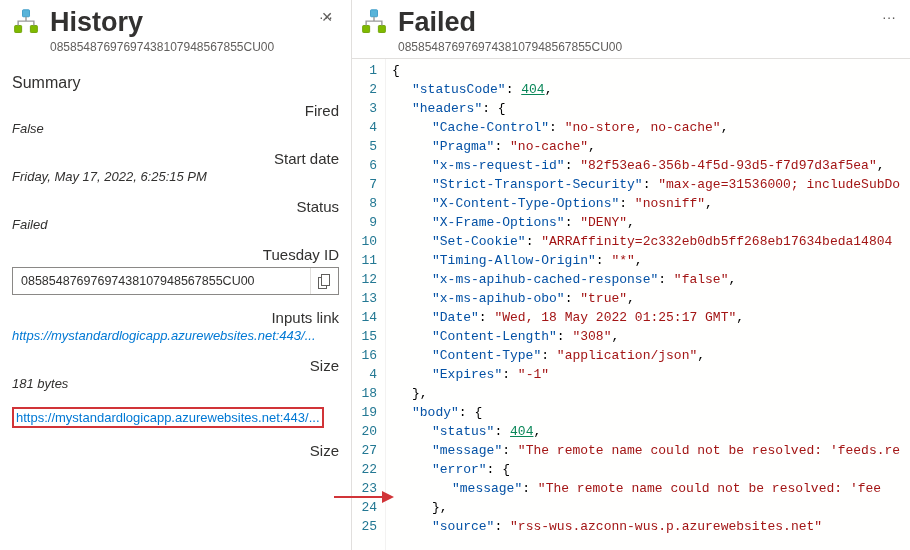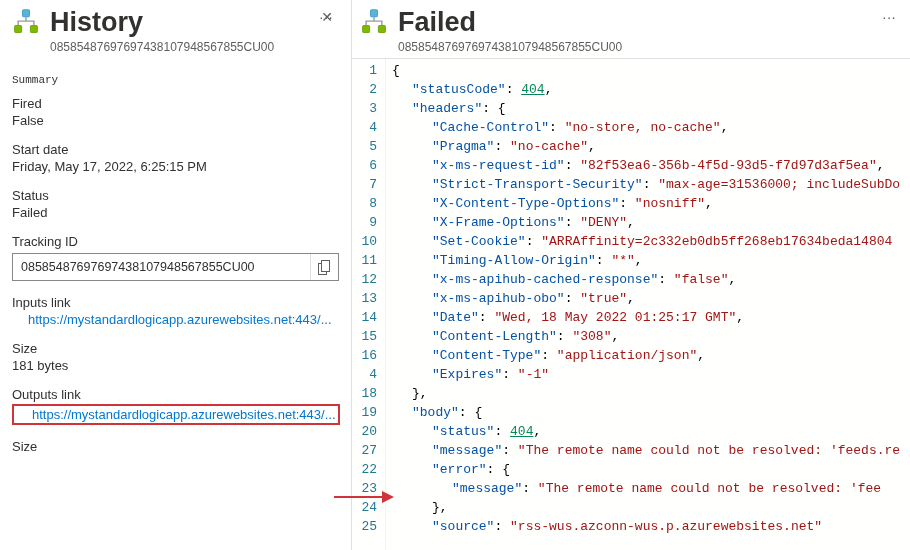--- a/index.html
+++ b/index.html
@@ -73,10 +73,9 @@
     line-height: 1;
   }
   .section-heading {
-    font-size: 11px;
+    font-size: 16px;
     color: #323130;
     margin: 14px 0 10px 0;
-    font-family: Liberation Mono, monospace;
   }
   .field { margin-bottom: 14px; }
   .field-label { font-size: 13px; color: #323130; }

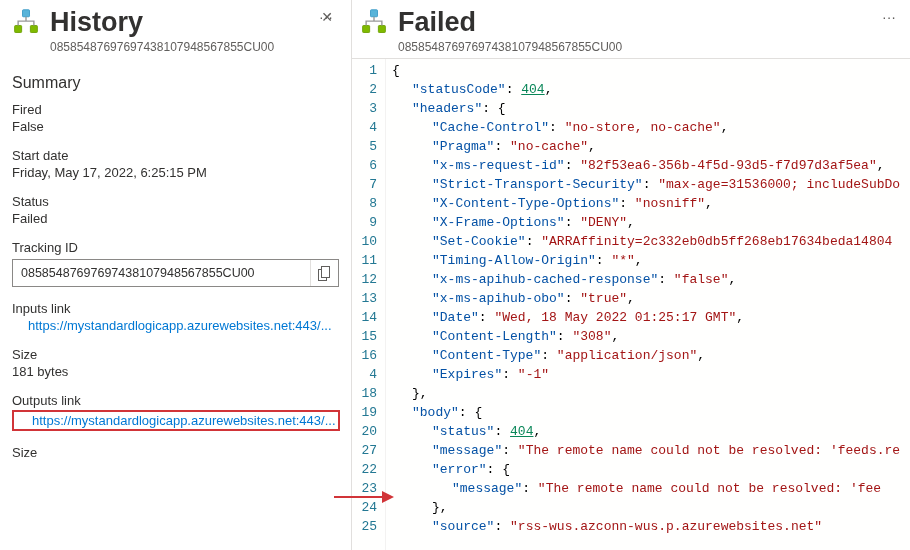--- a/index.html
+++ b/index.html
@@ -78,7 +78,7 @@
     margin: 14px 0 10px 0;
   }
   .field { margin-bottom: 14px; }
-  .field-label { font-size: 13px; color: #323130; }
+  .field-label { font-size: 15px; color: #323130; text-align: right; }
   .field-value { font-size: 13px; color: #323130; margin-top: 2px; }
   .link { color: #0078d4; cursor: pointer; margin-left: 16px; }
   .tracking-box {

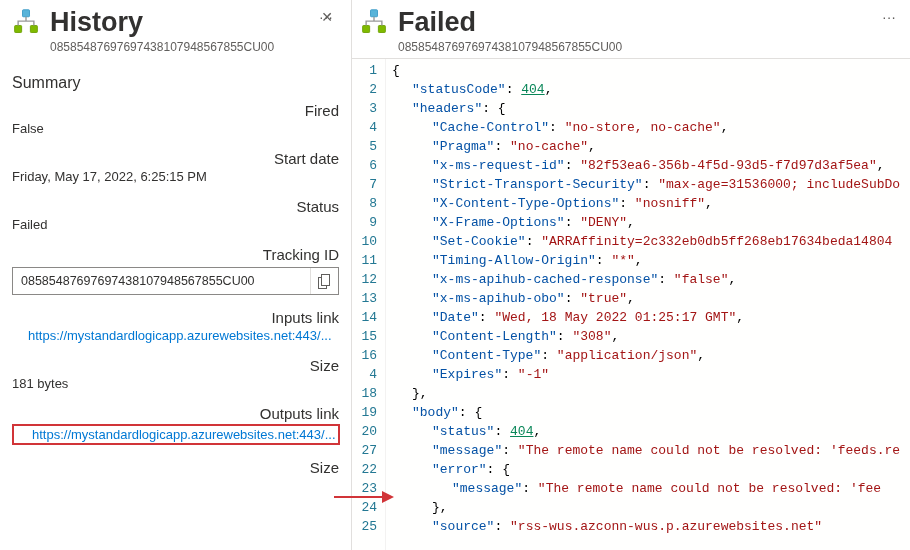--- a/index.html
+++ b/index.html
@@ -79,7 +79,7 @@
   }
   .field { margin-bottom: 14px; }
   .field-label { font-size: 15px; color: #323130; text-align: right; }
-  .field-value { font-size: 13px; color: #323130; margin-top: 2px; }
+  .field-value { font-size: 13px; color: #323130; margin-top: 2px; font-style: italic; }
   .link { color: #0078d4; cursor: pointer; margin-left: 16px; }
   .tracking-box {
     display: flex;

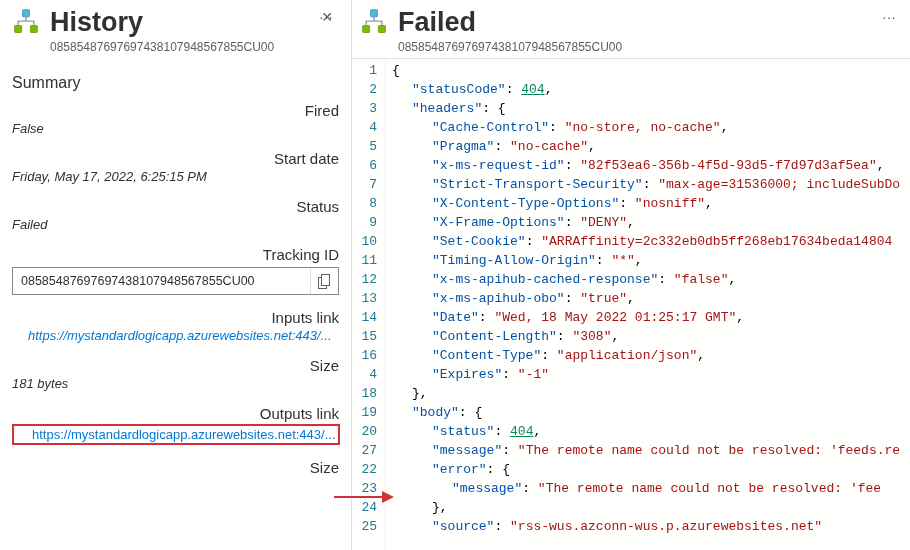--- a/index.html
+++ b/index.html
@@ -191,7 +191,7 @@
     </div>
 
     <div class="field">
-      <div class="field-label">Tracking ID</div>
+      <div class="field-label">Tuesday ID</div>
       <div class="tracking-box">
         <input type="text" readonly="" value="08585487697697438107948567855CU00" style="">
         <div class="copy-btn">

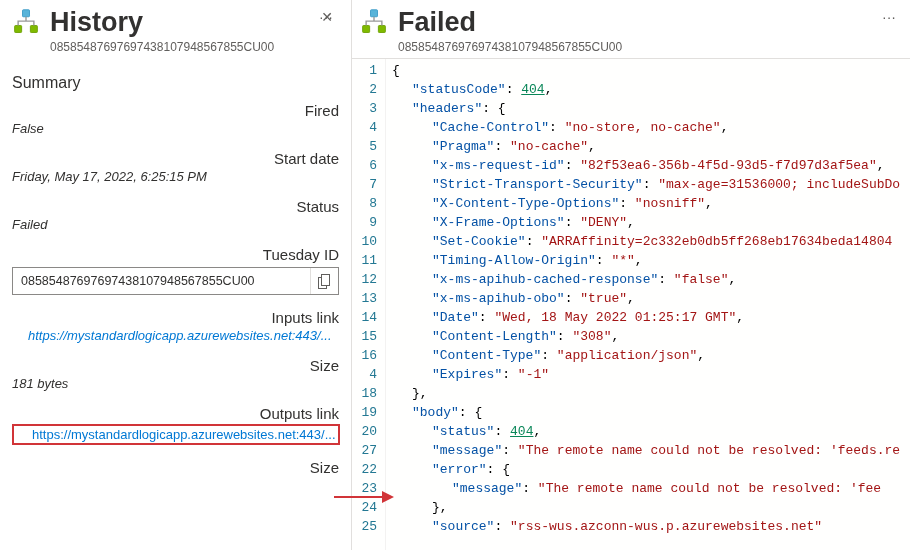--- a/index.html
+++ b/index.html
@@ -80,7 +80,7 @@
   .field { margin-bottom: 14px; }
   .field-label { font-size: 15px; color: #323130; text-align: right; }
   .field-value { font-size: 13px; color: #323130; margin-top: 2px; font-style: italic; }
-  .link { color: #0078d4; cursor: pointer; margin-left: 16px; }
+  .link { color: #0078d4; cursor: pointer; }
   .tracking-box {
     display: flex;
     align-items: center;

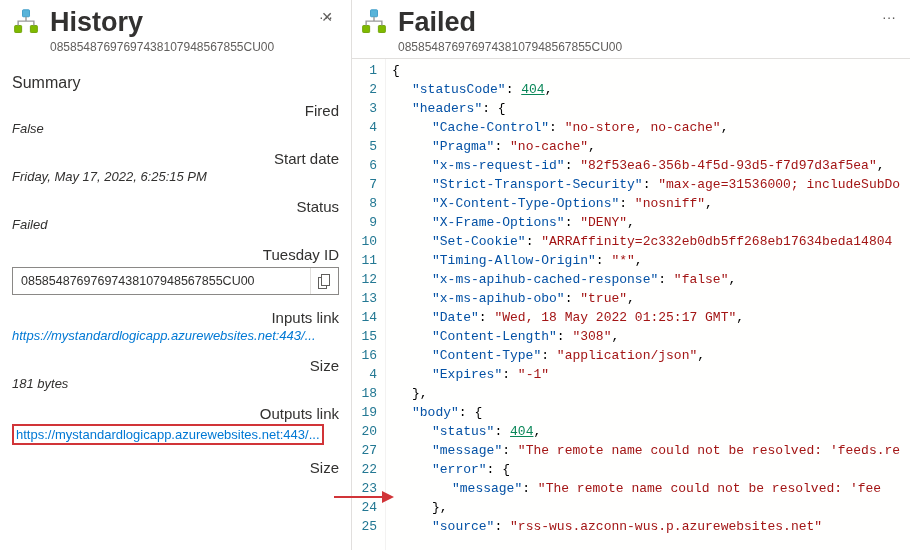--- a/index.html
+++ b/index.html
@@ -214,7 +214,6 @@
     </div>
 
     <div class="field" style="position:relative;">
-      <div class="field-label">Outputs link</div>
       <span class="outputs-highlight">
         <span class="link">https://mystandardlogicapp.azurewebsites.net:443/...</span>
       </span>

